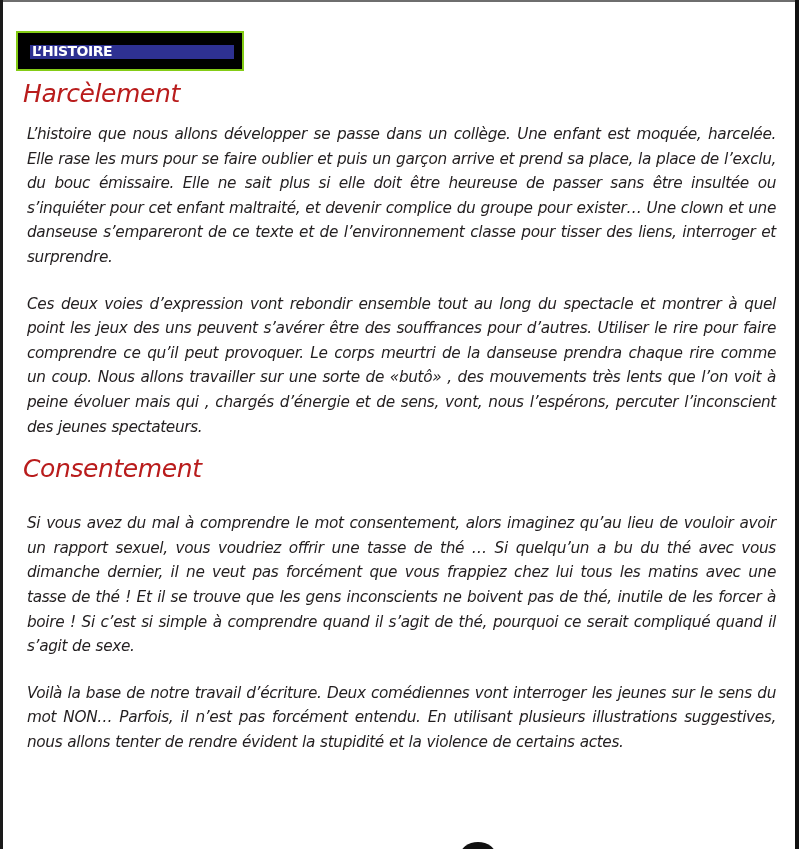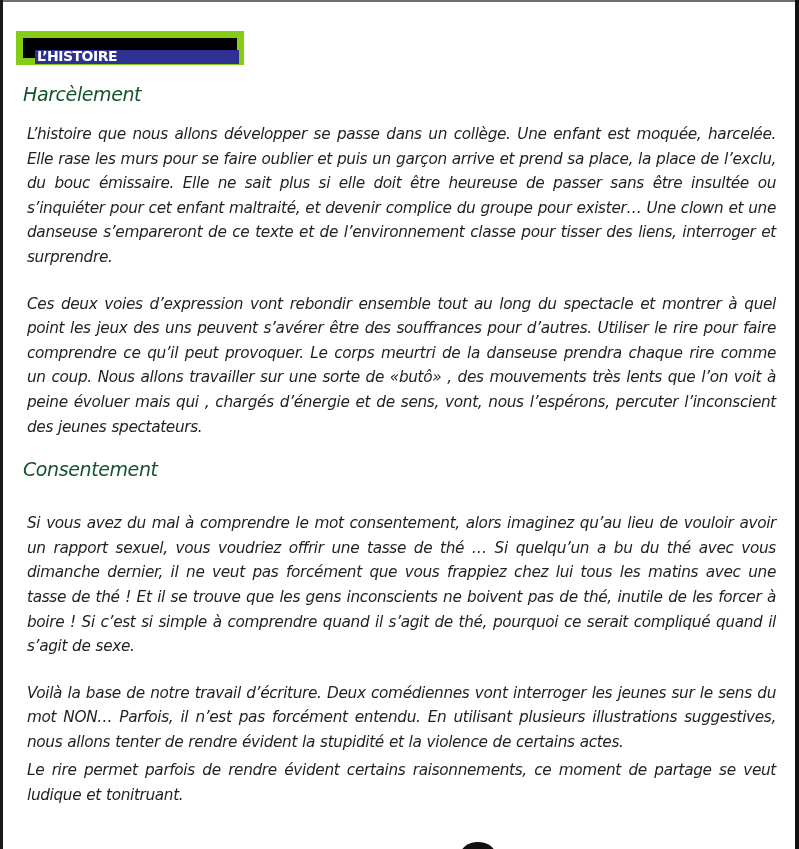--- a/index.html
+++ b/index.html
@@ -12,8 +12,8 @@
     .frame-left { position: absolute; left: 0; top: 0; width: 3px; height: 849px; background: #1a1a1a; }
     .frame-right { position: absolute; right: 0; top: 0; width: 4px; height: 849px; background: #111; }
     .banner {
-      position: absolute; left: 16px; top: 31px; width: 228px; height: 34px;
-      background: #000; box-sizing: border-box; border: 7px solid #84cc16;
+      position: absolute; left: 16px; top: 31px; width: 228px; height: 40px;
+      background: #000; box-sizing: border-box; border: 2px solid #84cc16;
     }
     .banner-bar {
       position: absolute; left: 12px; top: 12px; width: 204px; height: 14px;

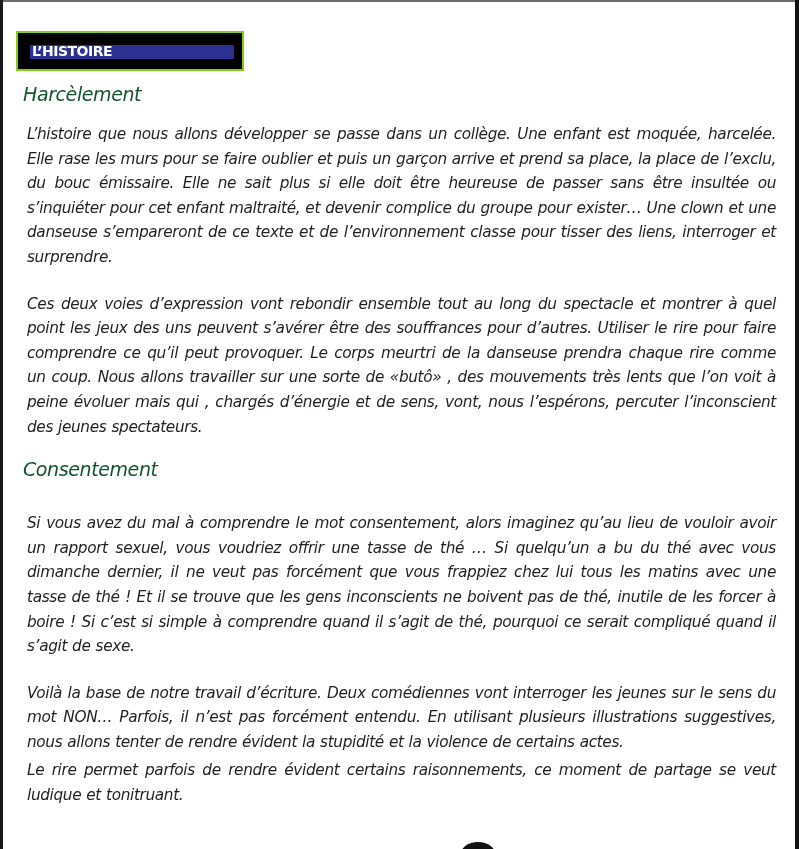--- a/index.html
+++ b/index.html
@@ -31,7 +31,7 @@
     }
     h2 {
       margin: 0; font-weight: normal; font-style: italic;
-      color: #14532d; font-size: 19px; line-height: 28px;
+      color: #b91c1c; font-size: 25px; line-height: 28px;
       letter-spacing: -0.4px;
     }
     p {

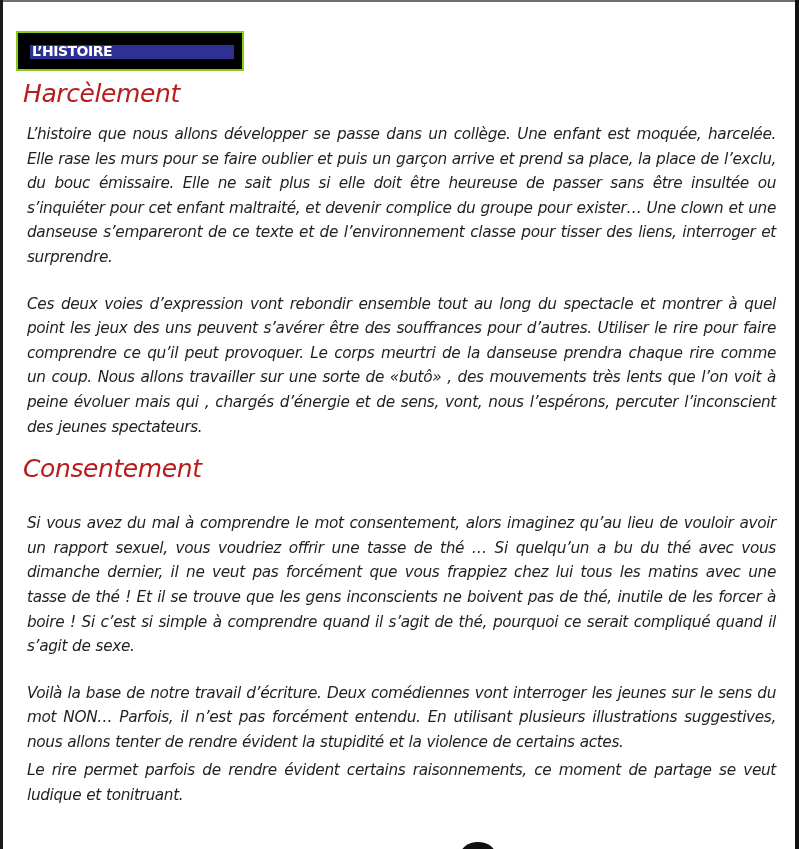--- a/index.html
+++ b/index.html
@@ -68,7 +68,6 @@
   <h2 class="s2">Consentement</h2>
   <p class="p3">Si vous avez du mal à comprendre le mot consentement, alors imaginez qu’au lieu de vouloir avoir un rapport sexuel, vous voudriez offrir une tasse de thé … Si quelqu’un a bu du thé avec vous dimanche dernier, il ne veut pas forcément que vous frappiez chez lui tous les matins avec une tasse de thé ! Et il se trouve que les gens inconscients ne boivent pas de thé, inutile de les forcer à boire ! Si c’est si simple à comprendre quand il s’agit de thé, pourquoi ce serait compliqué quand il s’agit de sexe.</p>
   <p>Voilà la base de notre travail d’écriture. Deux comédiennes vont interroger les jeunes sur le sens du mot NON… Parfois, il n’est pas forcément entendu. En utilisant plusieurs illustrations suggestives, nous allons tenter de rendre évident la stupidité et la violence de certains actes.</p>
-  <p>Le rire permet parfois de rendre évident certains raisonnements, ce moment de partage se veut ludique et tonitruant.</p>
 </div>
 
 <div class="bottom-shape"></div>

